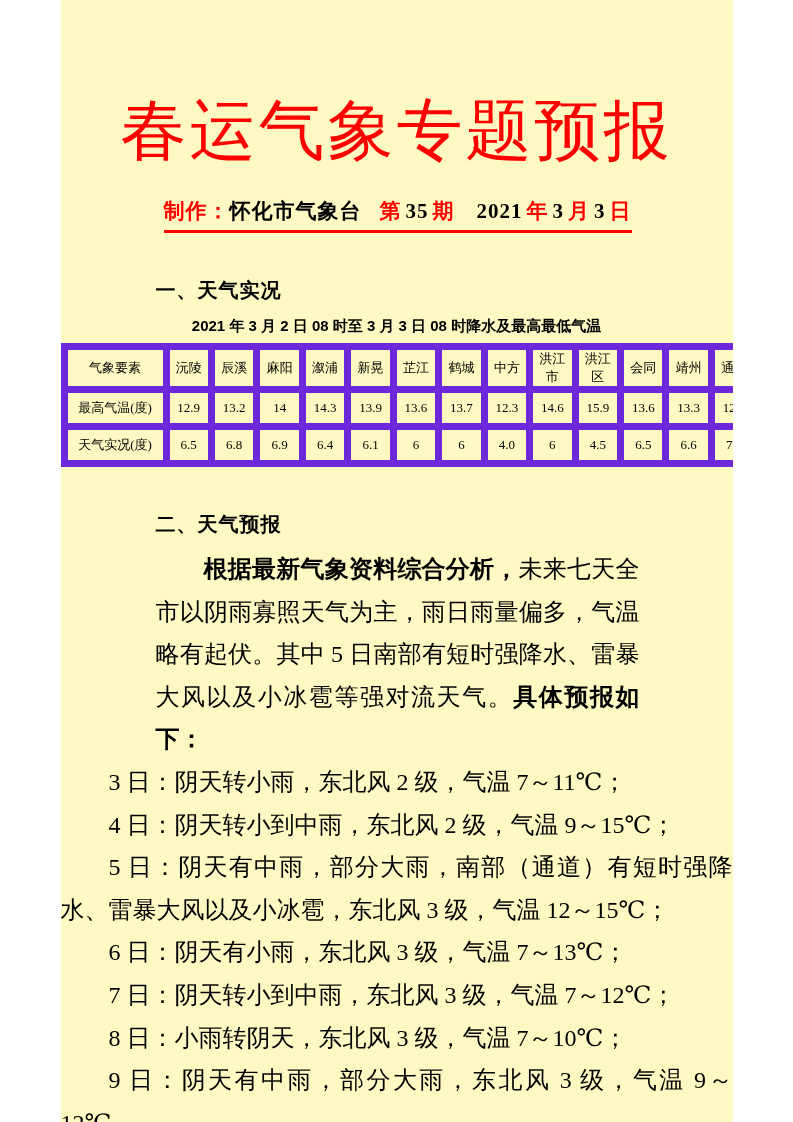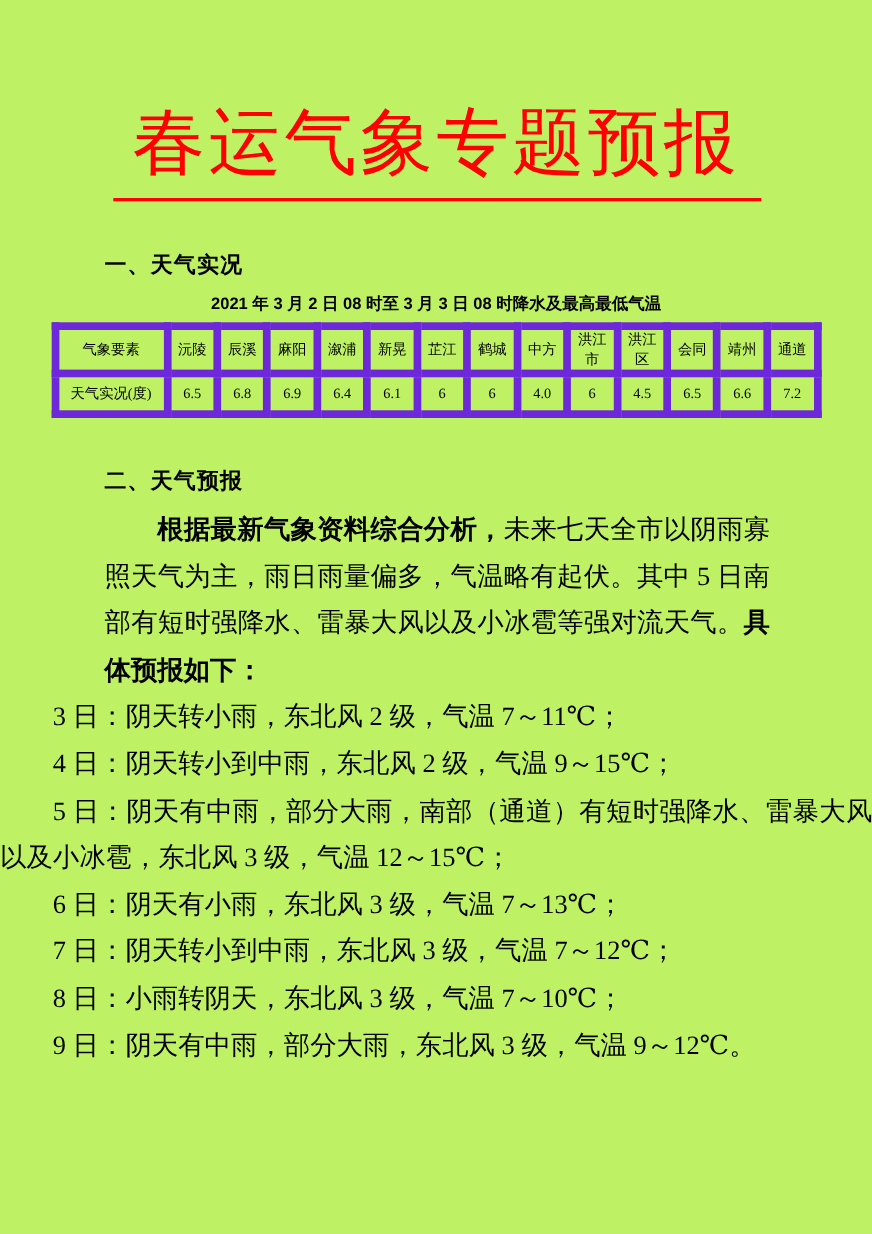--- a/index.html
+++ b/index.html
@@ -9,10 +9,10 @@
   }
   .page {
     position: relative;
-    width: 793px;
+    width: 672px;
     height: 1122px;
     margin: 0 auto;
-    background: #bef264;
+    background: #fef9c3;
     color: #000000;
     font-family: "Liberation Serif", "DejaVu Serif", serif;
     overflow: hidden;

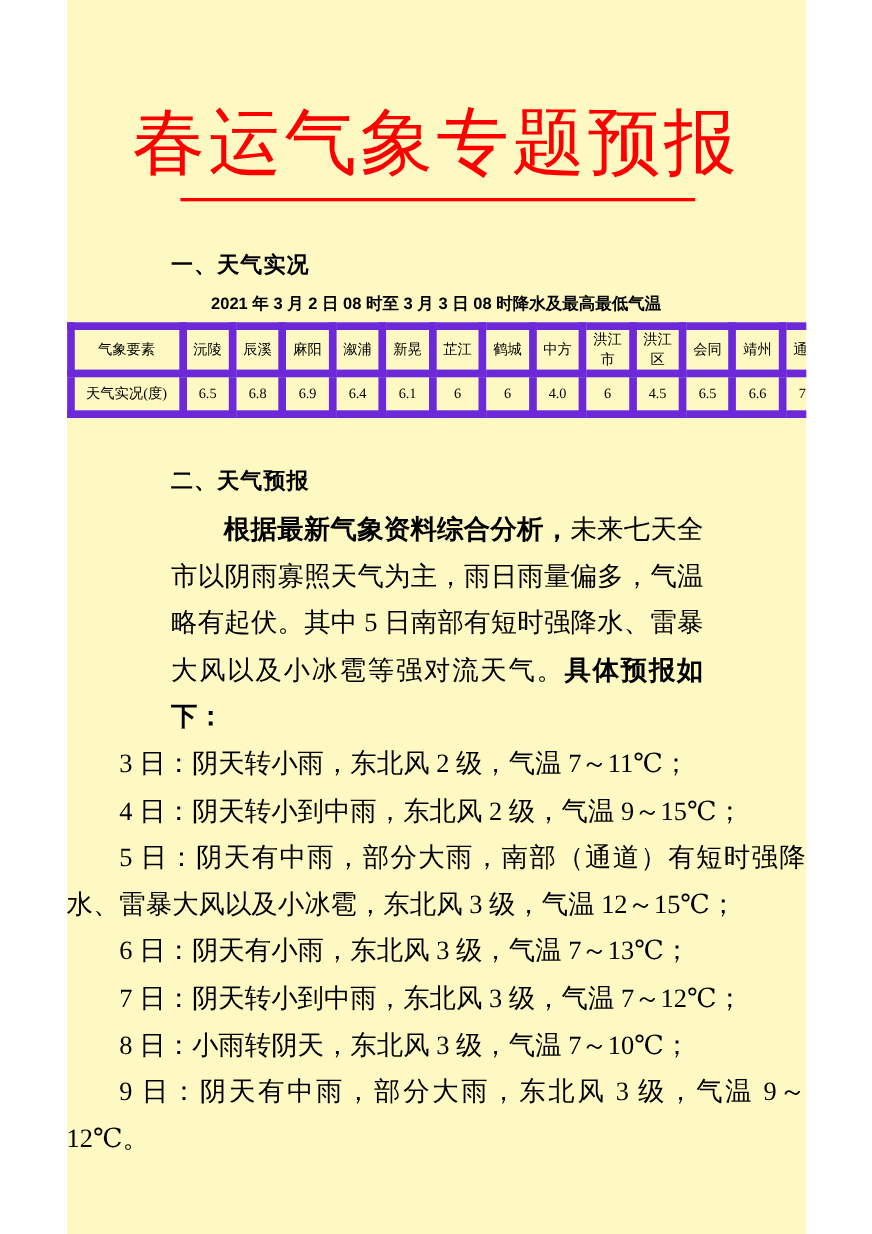--- a/index.html
+++ b/index.html
@@ -102,6 +102,17 @@
 
   <h1 class="doc-title">春运气象专题预报</h1>
 
+  <div class="masthead">
+    <span class="seg">
+      <span class="red">制作：</span><span>怀化市气象台</span>
+    </span>
+    <span class="seg">
+      <span class="red">第</span><span class="num">35</span><span class="red">期</span>
+    </span>
+    <span class="seg">
+      <span class="num">2021</span><span class="red">年</span><span class="num">3</span><span class="red">月</span><span class="num">3</span><span class="red">日</span>
+    </span>
+  </div>
 
   <hr class="red-rule">
 

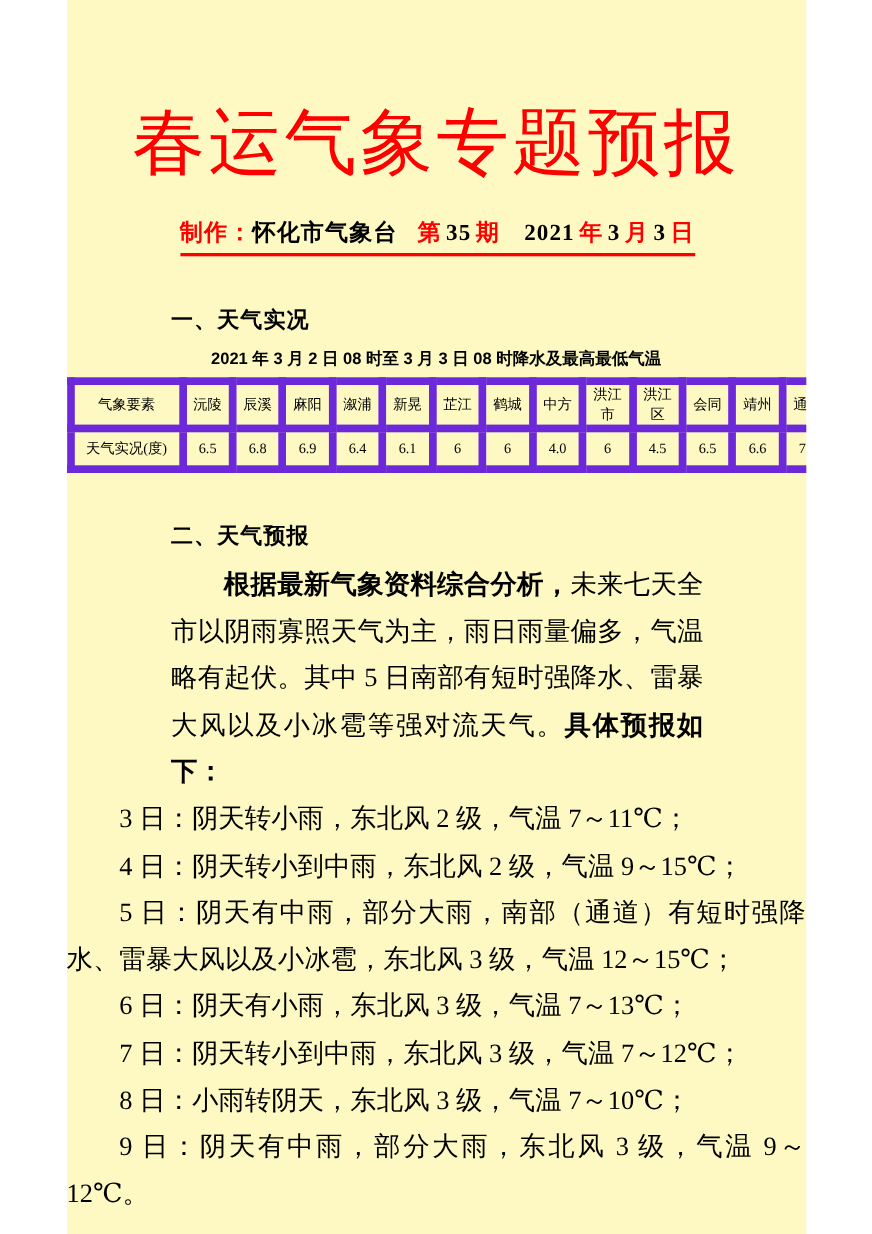--- a/index.html
+++ b/index.html
@@ -157,6 +157,22 @@
     </thead>
     <tbody id="table-body">
         <tr>
+          <td>最高气温(度)</td>
+          <td>12.9</td>
+          <td>13.2</td>
+          <td>14</td>
+          <td>14.3</td>
+          <td>13.9</td>
+          <td>13.6</td>
+          <td>13.7</td>
+          <td>12.3</td>
+          <td>14.6</td>
+          <td>15.9</td>
+          <td>13.6</td>
+          <td>13.3</td>
+          <td>12.9</td>
+        </tr>
+        <tr>
           <td>天气实况(度)</td>
           <td>6.5</td>
           <td>6.8</td>

